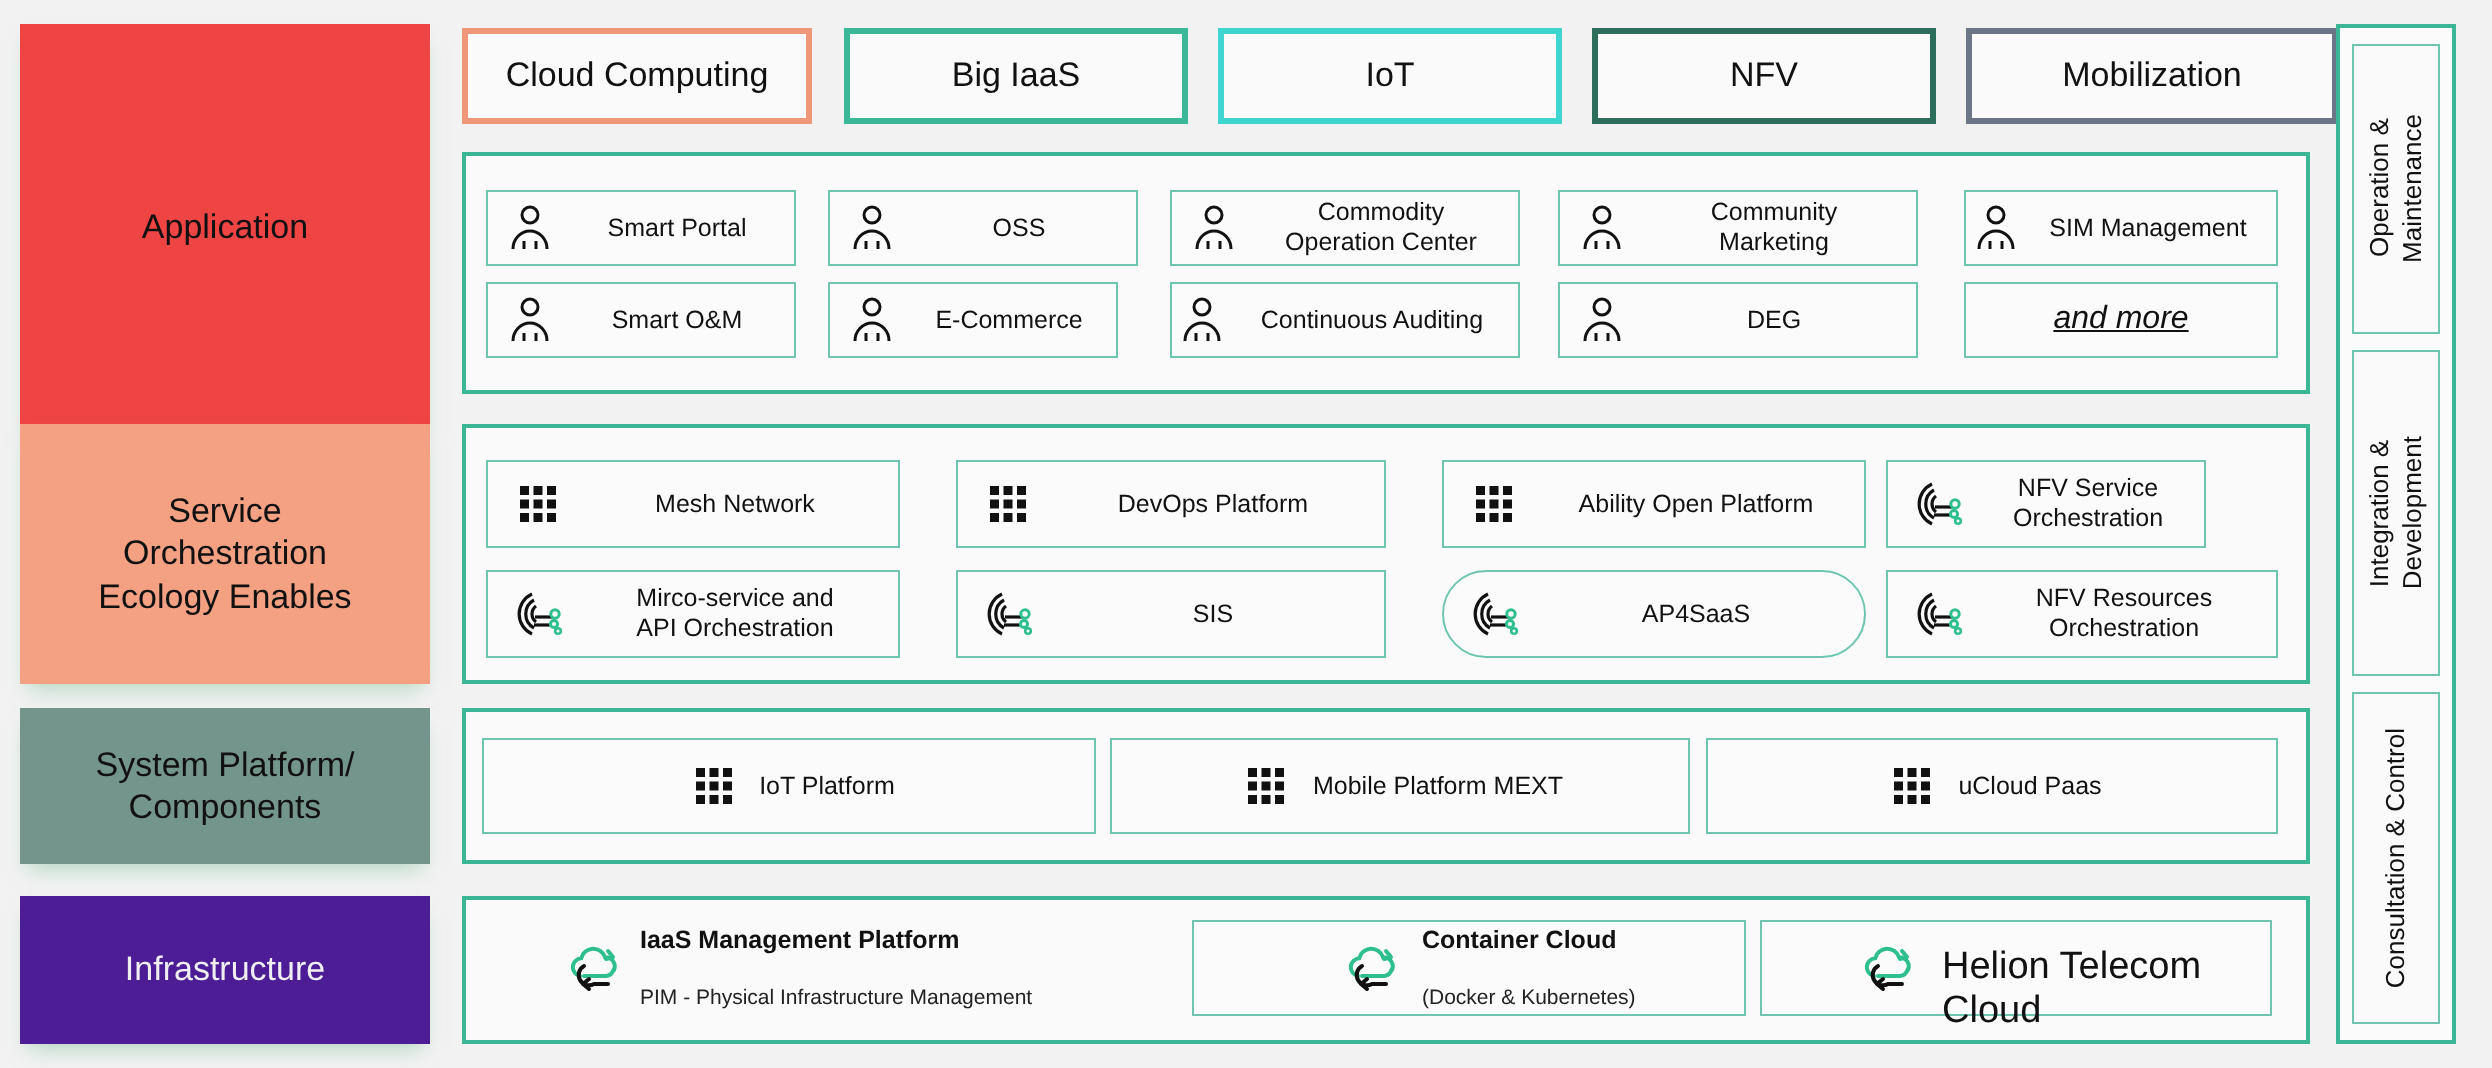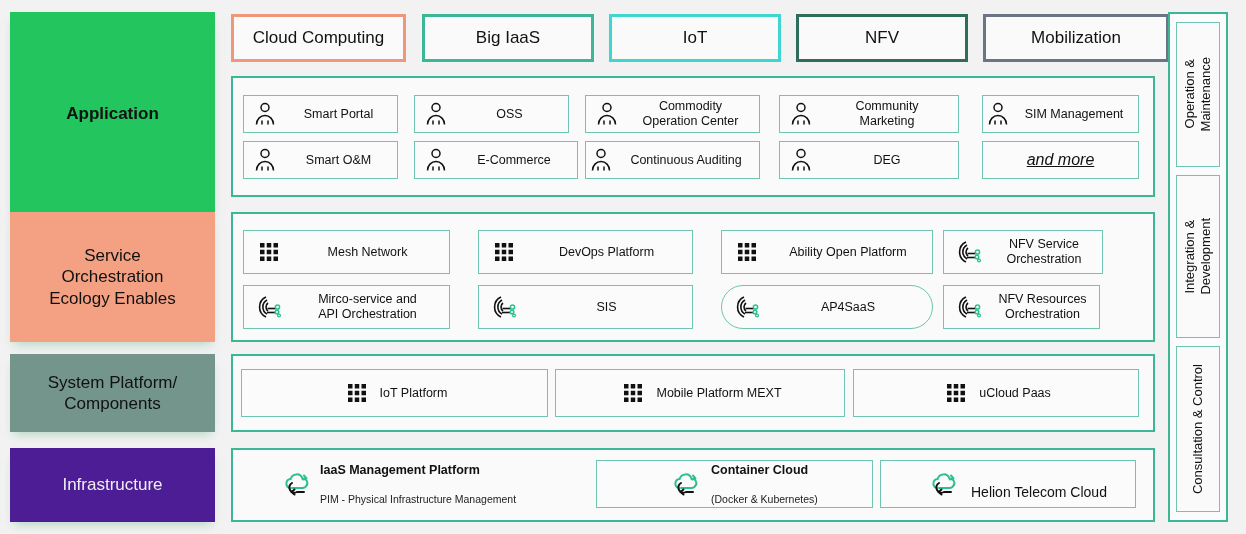--- a/index.html
+++ b/index.html
@@ -18,7 +18,7 @@
     text-align:center;color:#111;font-size:17px;line-height:1.25;
     box-shadow:0 6px 10px -4px rgba(120,190,150,.55);
   }
-  .lbl-application{top:12px;width:205px;height:204px;background:#22c55e;font-weight:bold;}
+  .lbl-application{top:12px;width:205px;height:204px;background:#ef4444;}
   .lbl-service{top:212px;width:205px;height:130px;background:#f4a183;}
   .lbl-system{top:354px;width:205px;height:78px;background:#74958c;}
   .lbl-infra{top:448px;width:205px;height:74px;background:#4c1d95;color:#f0eef2;}

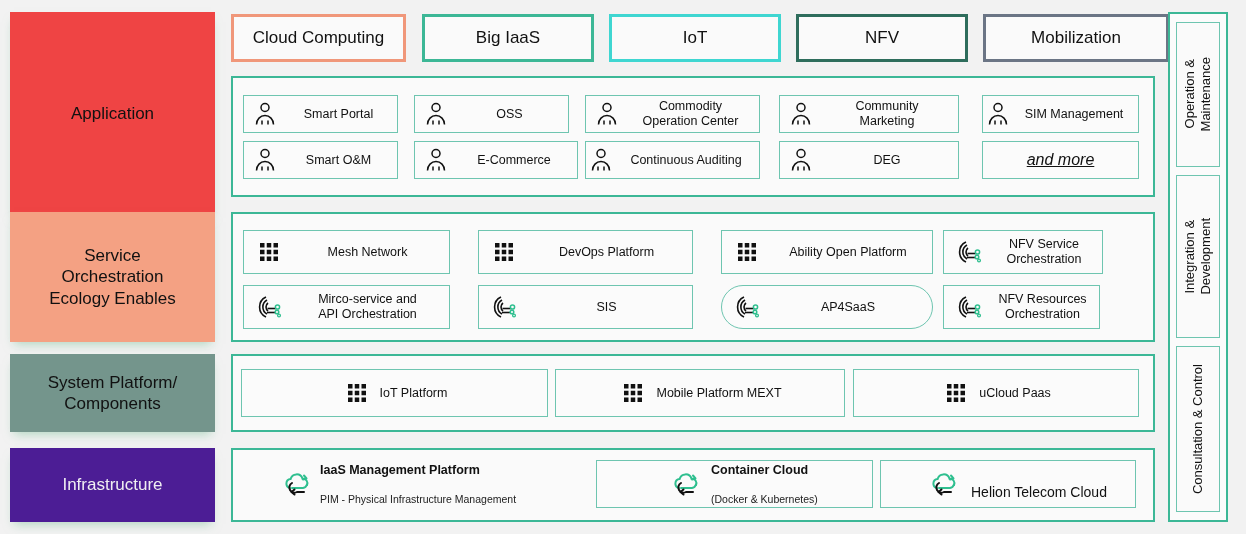--- a/index.html
+++ b/index.html
@@ -198,7 +198,7 @@
       </span>
     <span class="txt">Smart O&amp;M</span>
     </div>
-  <div class="card card-app" style="left:414px;top:141px;width:164px;">
+  <div class="card card-app" style="left:414px;top:141px;width:145px;">
     <span class="ico">
         <svg width="22" height="24" viewBox="0 0 22 24">
       <circle cx="11" cy="5.5" r="4" fill="none" stroke="#111" stroke-width="1.5"></circle>

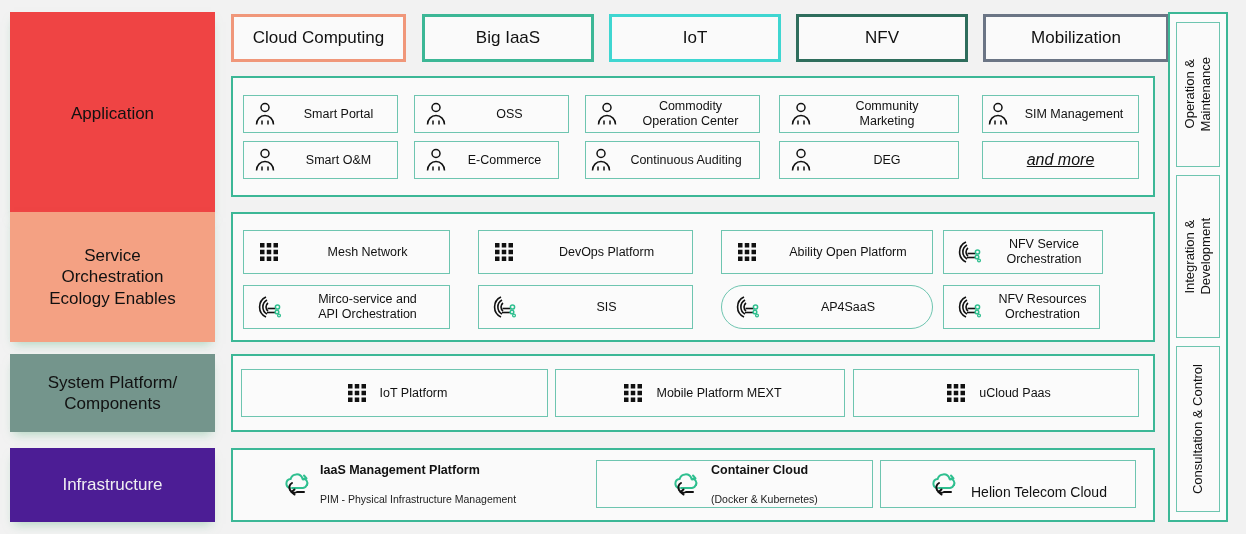--- a/index.html
+++ b/index.html
@@ -348,7 +348,7 @@
       </span>
     <span class="txt">AP4SaaS</span>
     </div>
-  <div class="card card-svc" style="left:943px;top:285px;width:157px;">
+  <div class="card card-svc" style="left:943px;top:285px;width:196px;">
     <span class="ico">
         <svg width="26" height="24" viewBox="0 0 26 24">
       <path d="M10 2 A11 11 0 0 0 10 22" fill="none" stroke="#111" stroke-width="1.6"></path>

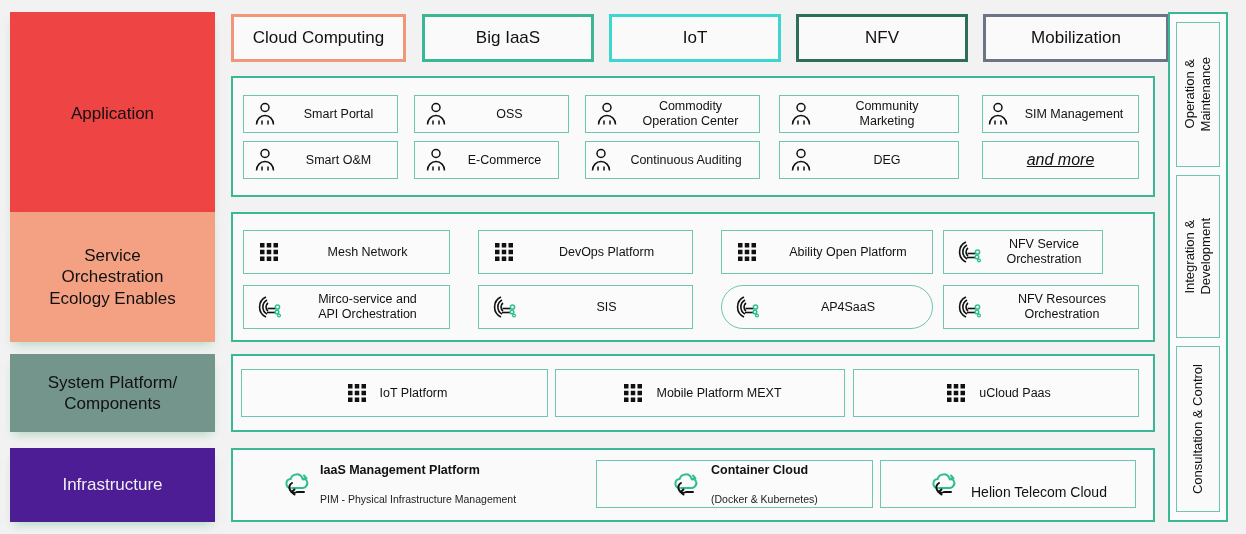--- a/index.html
+++ b/index.html
@@ -460,7 +460,7 @@
       <path d="M11.5 18.5 L8.5 21 L11.5 23.5" fill="none" stroke="#111" stroke-width="2" stroke-linecap="round" stroke-linejoin="round"></path>
     </svg>
       </span>
-    <span class="txt" style="text-align:left;padding-left:8px;font-size:14px;">
+    <span class="txt" style="text-align:left;padding-left:8px;font-size:19px;">
       <span>Helion Telecom Cloud</span>
     </span>
     </div>

